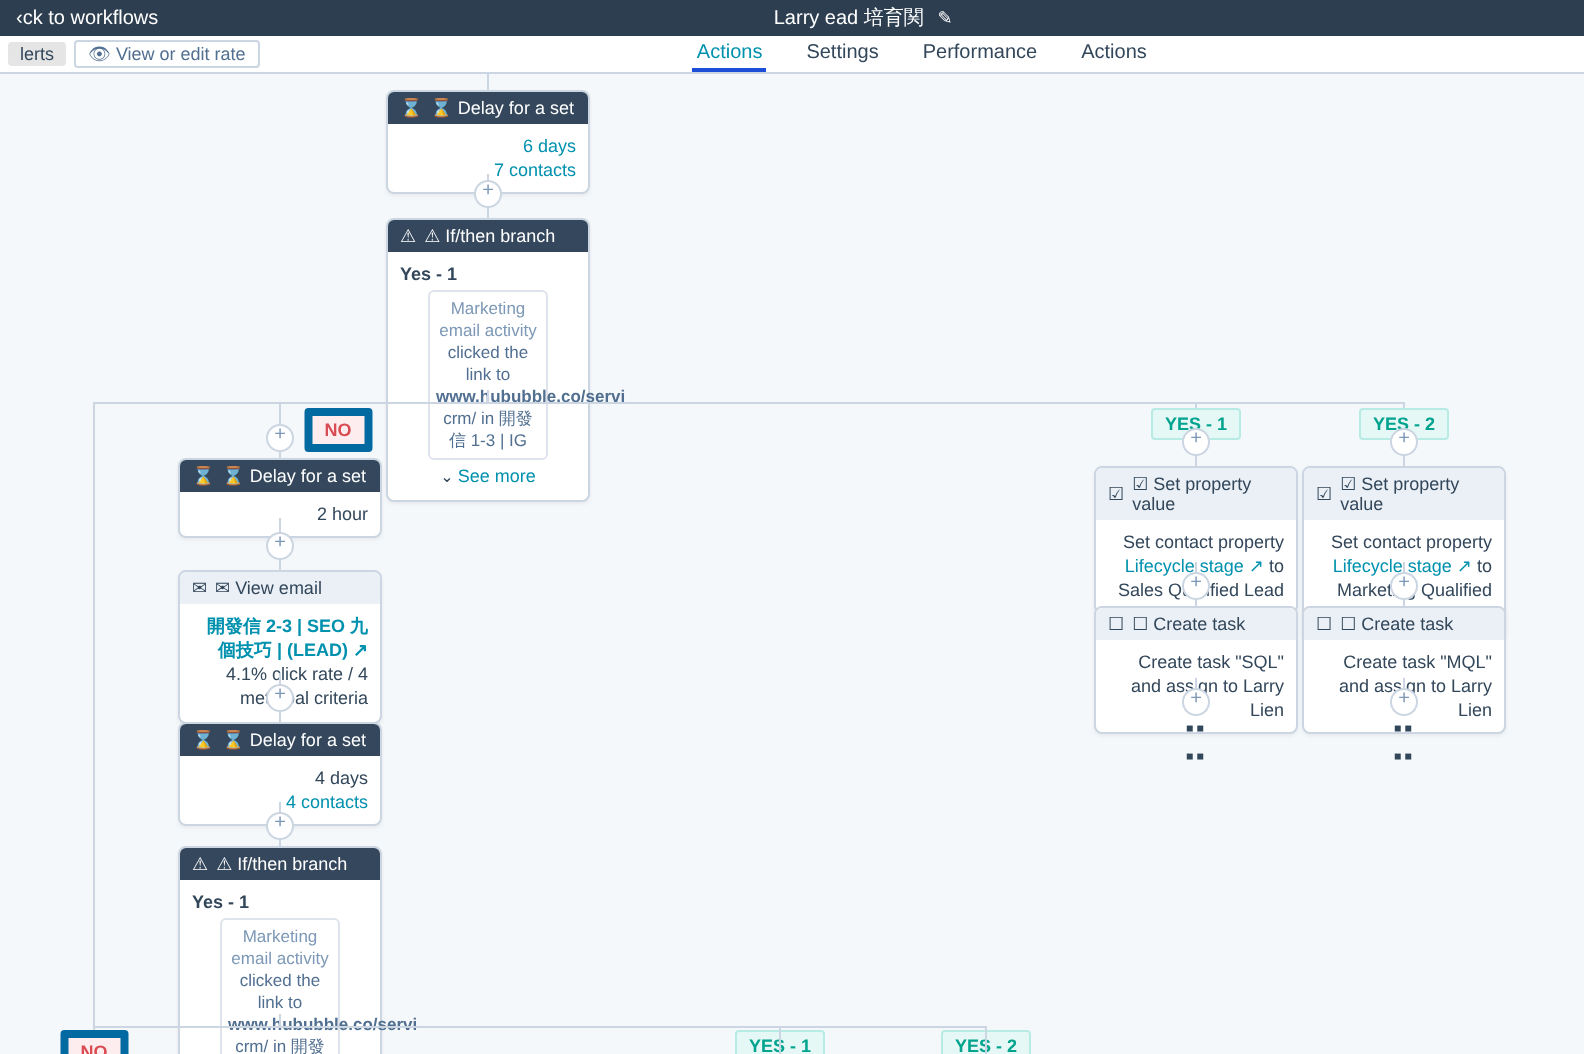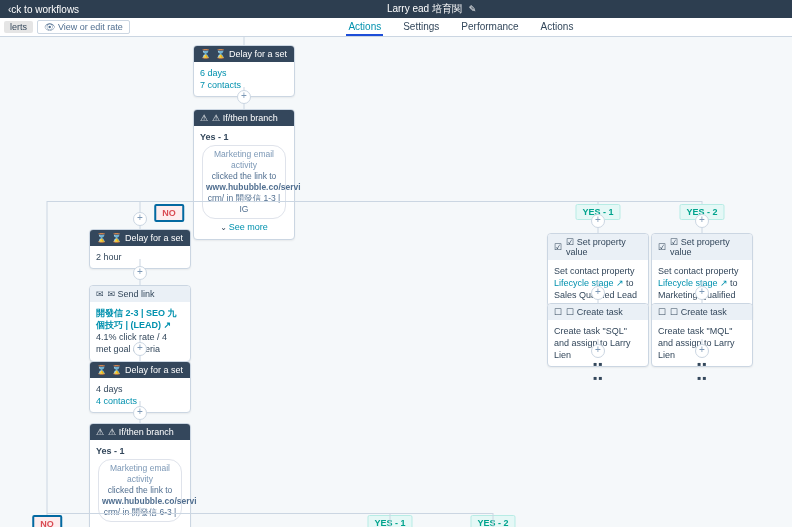--- a/index.html
+++ b/index.html
@@ -22,7 +22,7 @@
   .card{position:absolute;width:100px;background:#fff;border:1px solid #cbd6e2;border-radius:4px;box-shadow:0 1px 2px rgba(0,0,0,0.06);transform:translateX(-50%)}
   .card .hdr{background:#34475c;color:#fff;font-size:9px;padding:3px 6px;border-radius:3px 3px 0 0;display:flex;align-items:center;gap:4px}
   .card .hdr.light{background:#eaf0f6;color:#33475b}
-  .card .body{padding:5px 6px;text-align:left;font-size:9px;line-height:1.35}
+  .card .body{padding:5px 6px;text-align:right;font-size:9px;line-height:1.35}
   .link{color:#0091ae}
   .muted{color:#7c98b6}
   .seemore{color:#0091ae;font-size:9px}

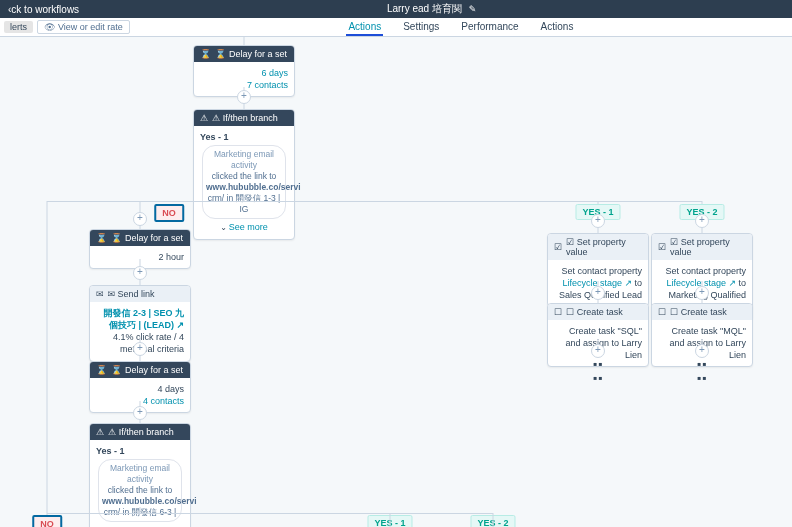--- a/index.html
+++ b/index.html
@@ -28,7 +28,7 @@
   .seemore{color:#0091ae;font-size:9px}
   .caret{font-size:8px;margin-right:2px}
 
-  .criteria{border:1px solid #dfe3eb;border-radius:13px;margin:2px 2px;padding:3px 3px;font-size:8.5px;color:#516f90;line-height:1.3}
+  .criteria{border:1px solid #dfe3eb;border-radius:3px;margin:2px 14px;padding:3px 3px;font-size:8.5px;color:#516f90;line-height:1.3}
 
   .pill{position:absolute;transform:translateX(-50%);font-size:9px;font-weight:600;padding:2px 6px;border-radius:2px}
   .pill.no{background:#fdedee;color:#d94c53;border:2px solid #0369a1}

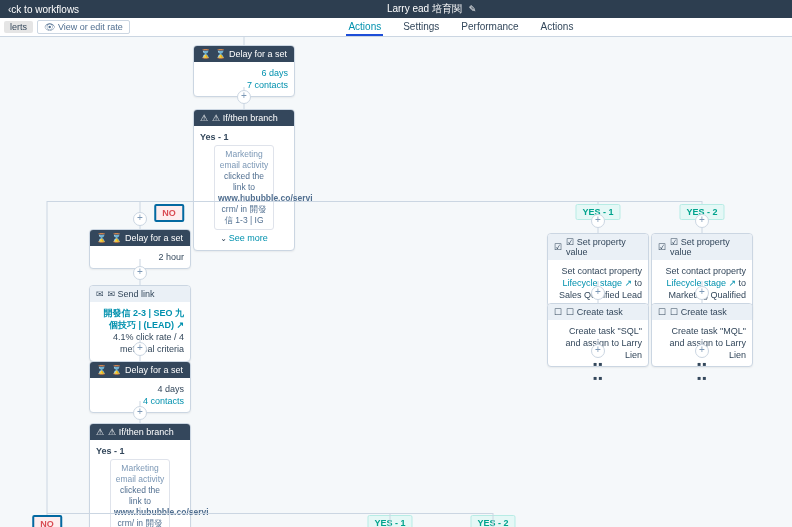--- a/index.html
+++ b/index.html
@@ -31,7 +31,7 @@
   .criteria{border:1px solid #dfe3eb;border-radius:3px;margin:2px 14px;padding:3px 3px;font-size:8.5px;color:#516f90;line-height:1.3}
 
   .pill{position:absolute;transform:translateX(-50%);font-size:9px;font-weight:600;padding:2px 6px;border-radius:2px}
-  .pill.no{background:#fdedee;color:#d94c53;border:2px solid #0369a1}
+  .pill.no{background:#fdedee;color:#d94c53;border:4px solid #0369a1}
   .pill.yes{background:#e5f8f6;color:#00a38d;border:1px solid #b7ece5}
 
   .dots{position:absolute;transform:translateX(-50%);font-size:12px;letter-spacing:1px;color:#33475b}

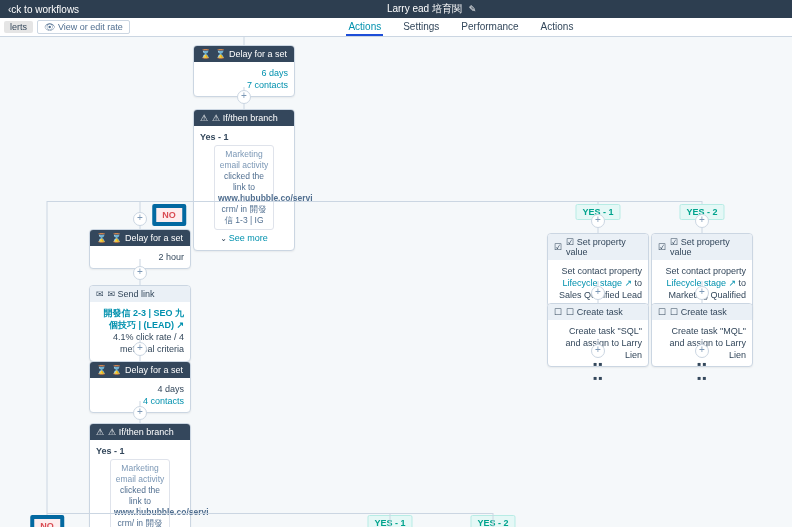--- a/index.html
+++ b/index.html
@@ -133,7 +133,7 @@
   <div class="card" style="left:140px;top:248px">
     <div class="hdr light">
         <span>✉</span>
-        <span>✉ Send link</span>
+        <span>✉ View email</span>
       </div>
     <div class="body">
       <div class="link" style="font-weight:600">開發信 2-3 | SEO 九個技巧 | (LEAD) ↗</div>

